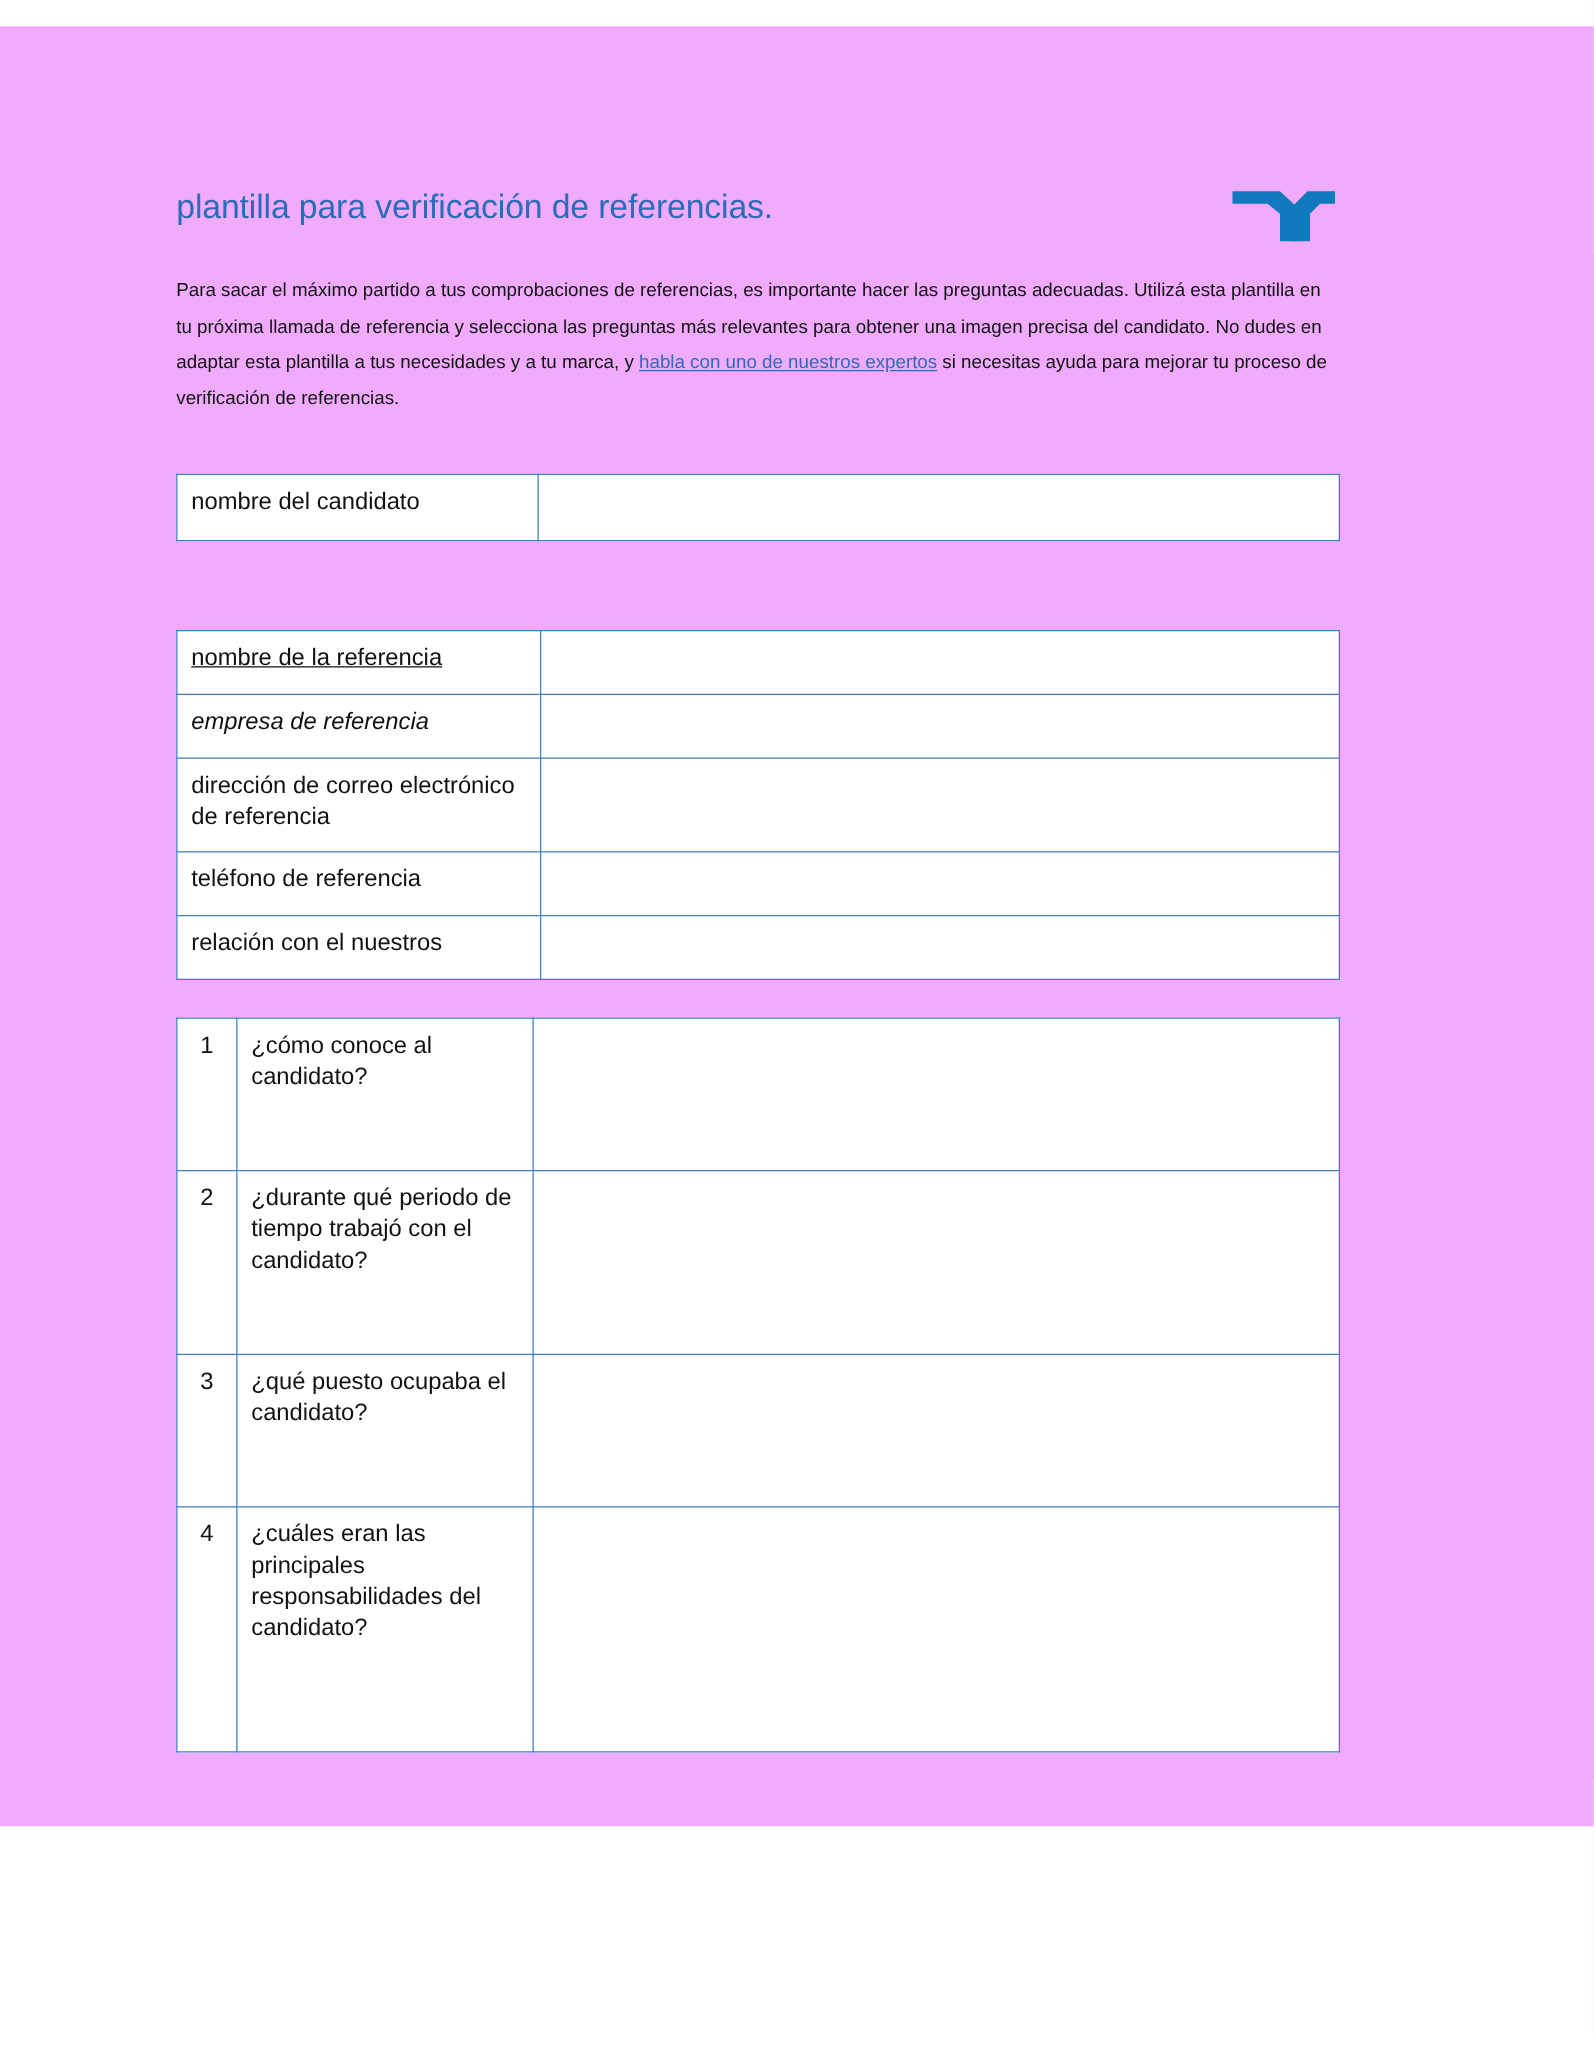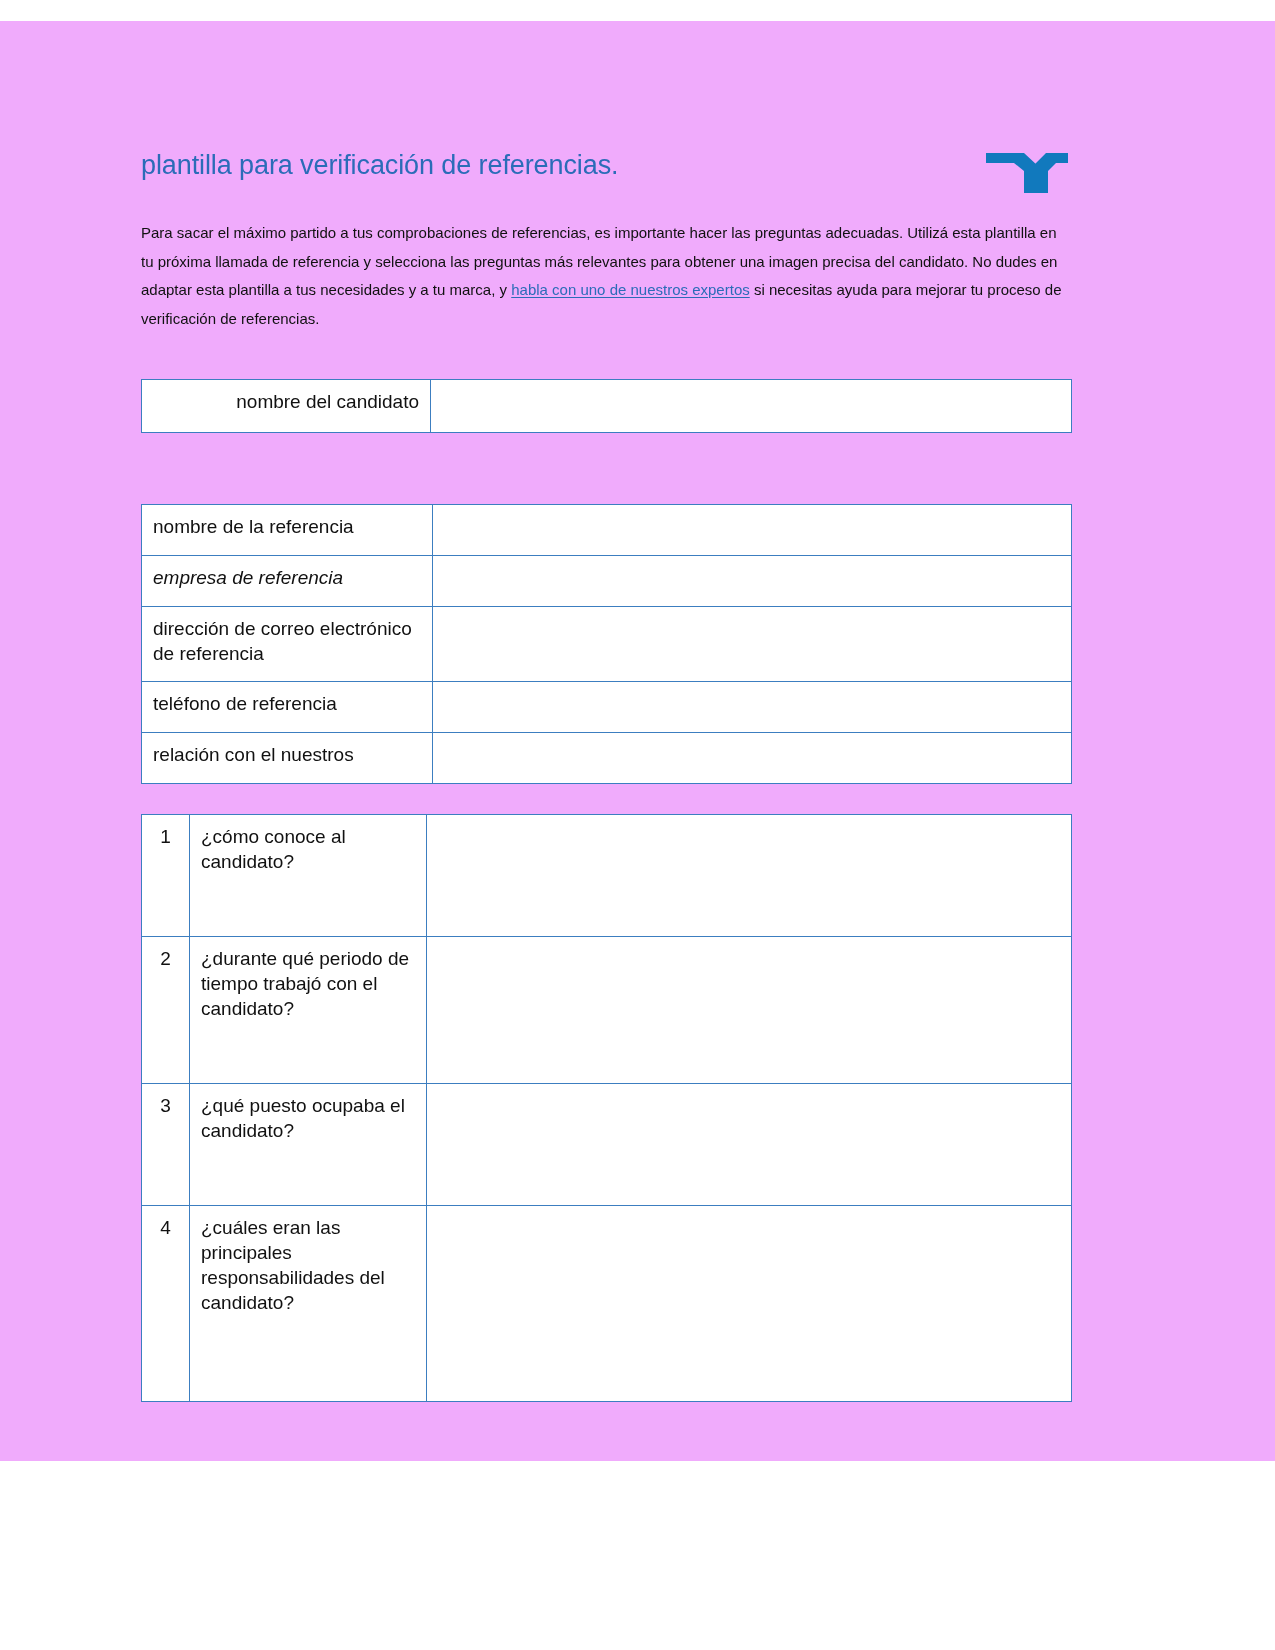--- a/index.html
+++ b/index.html
@@ -96,7 +96,7 @@
   .gap-c { height: 30px; }
 
   
-  .t-single td.lbl { width: 266px; height: 34px; text-align: right; }
+  .t-single td.lbl { width: 266px; height: 34px; }
 
   
   .t-ref td.lbl { width: 268px; }

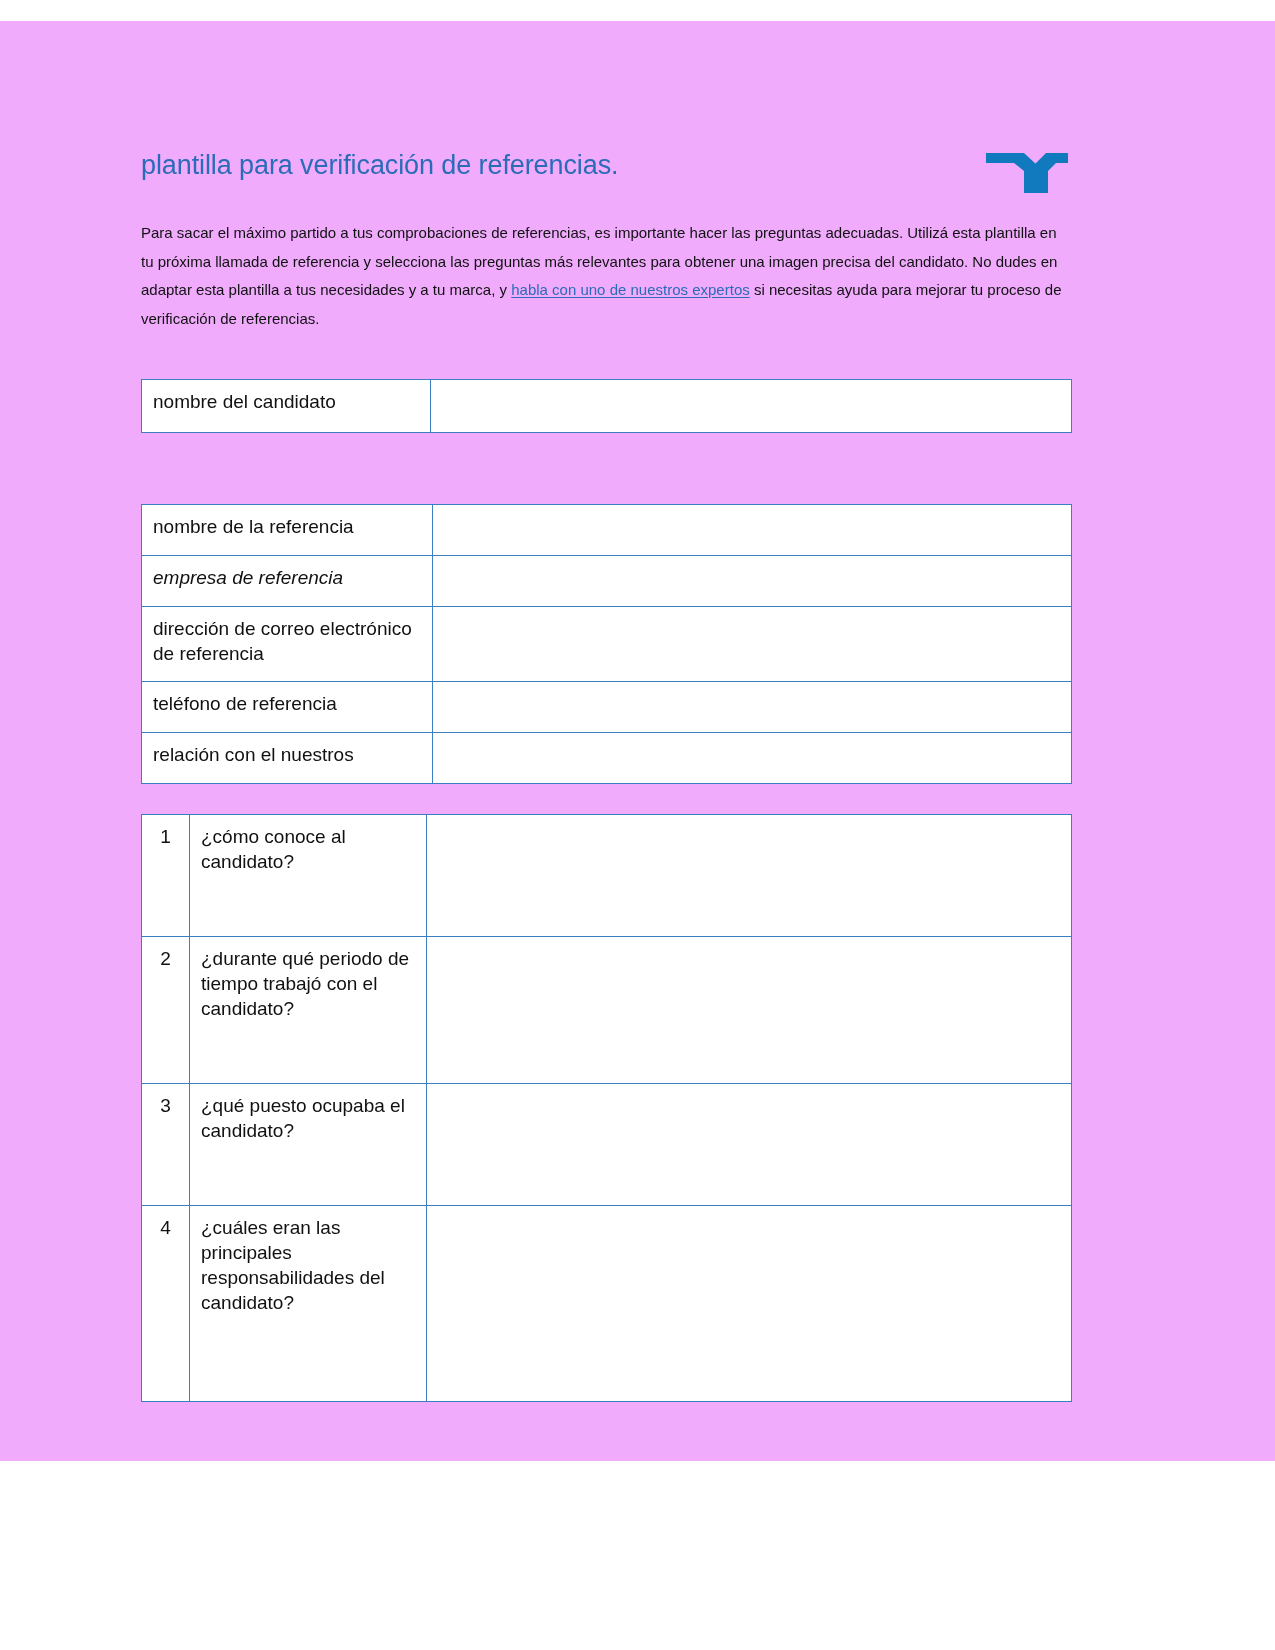--- a/index.html
+++ b/index.html
@@ -100,7 +100,7 @@
 
   
   .t-ref td.lbl { width: 268px; }
-  .t-ref tr.r1 td { height: 32px; }
+  .t-ref tr.r1 td { height: 32px; text-decoration: underline; }
   .t-ref tr.r2 td { height: 32px; font-style: italic; }
   .t-ref tr.r3 td { height: 56px; }
   .t-ref tr.r4 td { height: 32px; }

